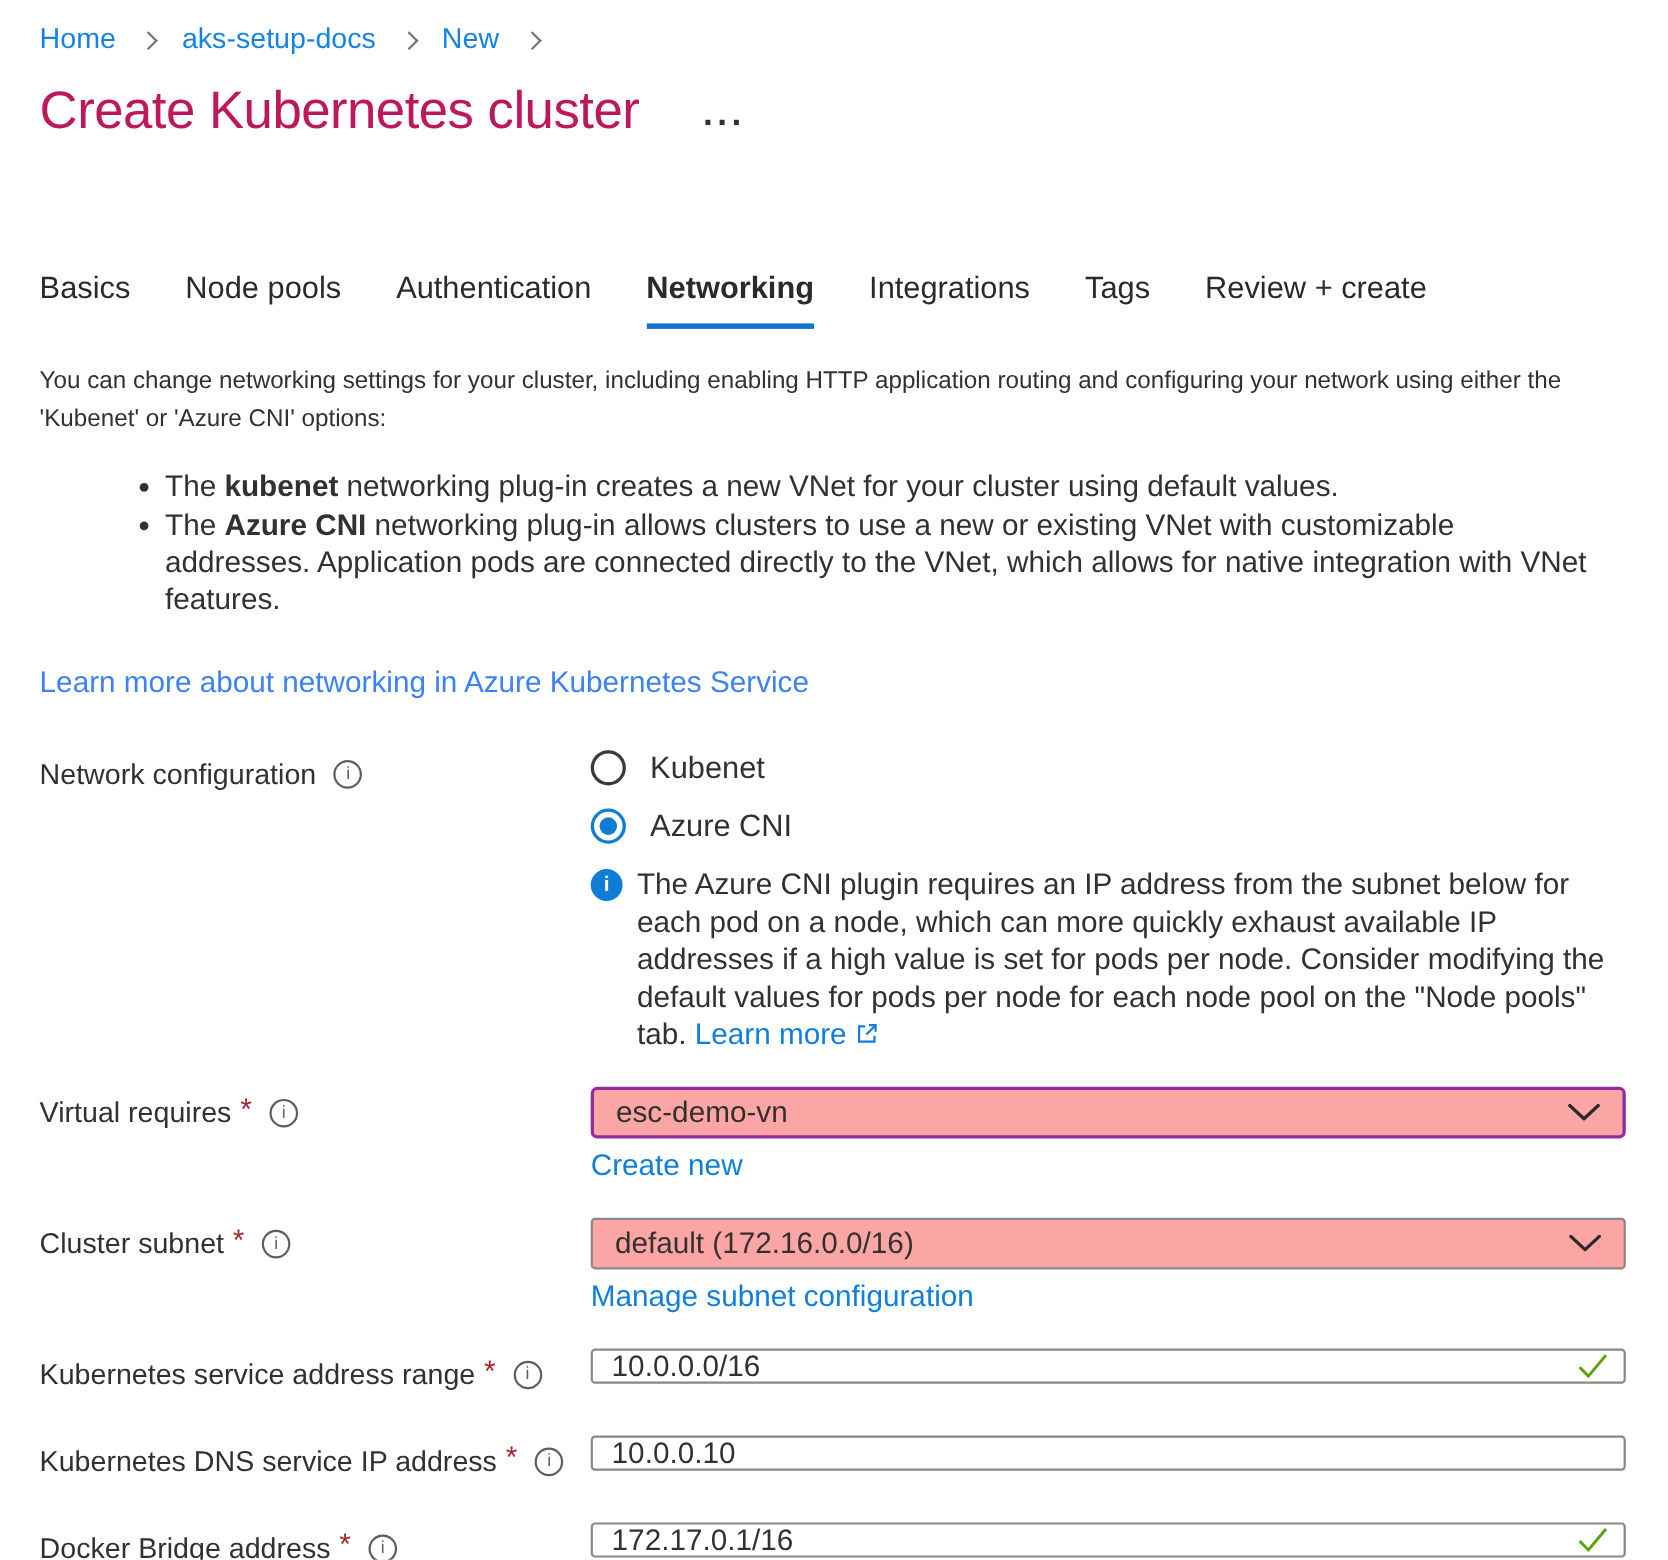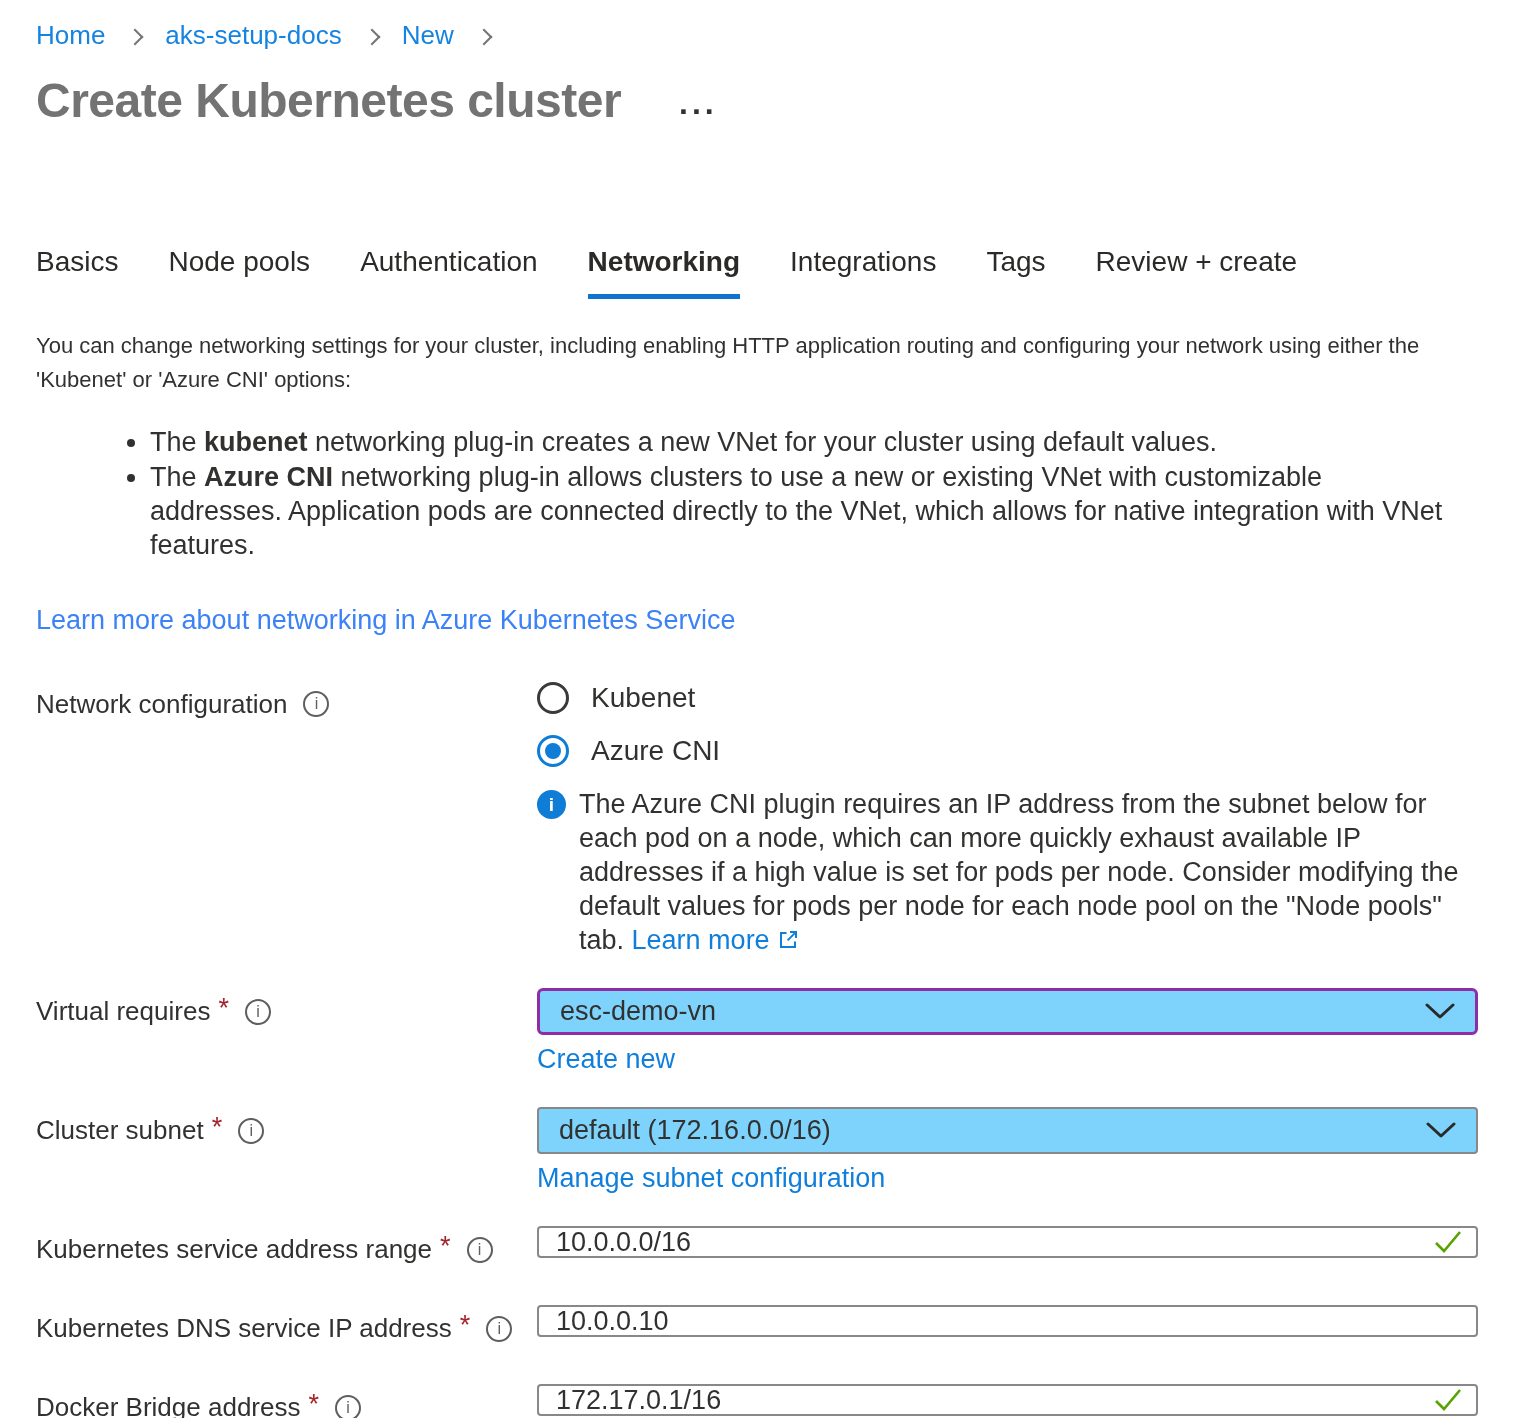--- a/index.html
+++ b/index.html
@@ -24,7 +24,7 @@
 
   
   .title-row { display: flex; align-items: center; margin-top: 22px; }
-  .page-title { font-size: 48px; font-weight: 700; letter-spacing: -0.5px; color: #737373; }
+  .page-title { font-size: 48px; font-weight: 400; letter-spacing: -0.5px; color: #be185d; }
   .more-btn {
     margin-left: 58px; font-size: 32px; font-weight: 700; letter-spacing: 4px;
     color: #323130; cursor: pointer; line-height: 1; padding-top: 4px;

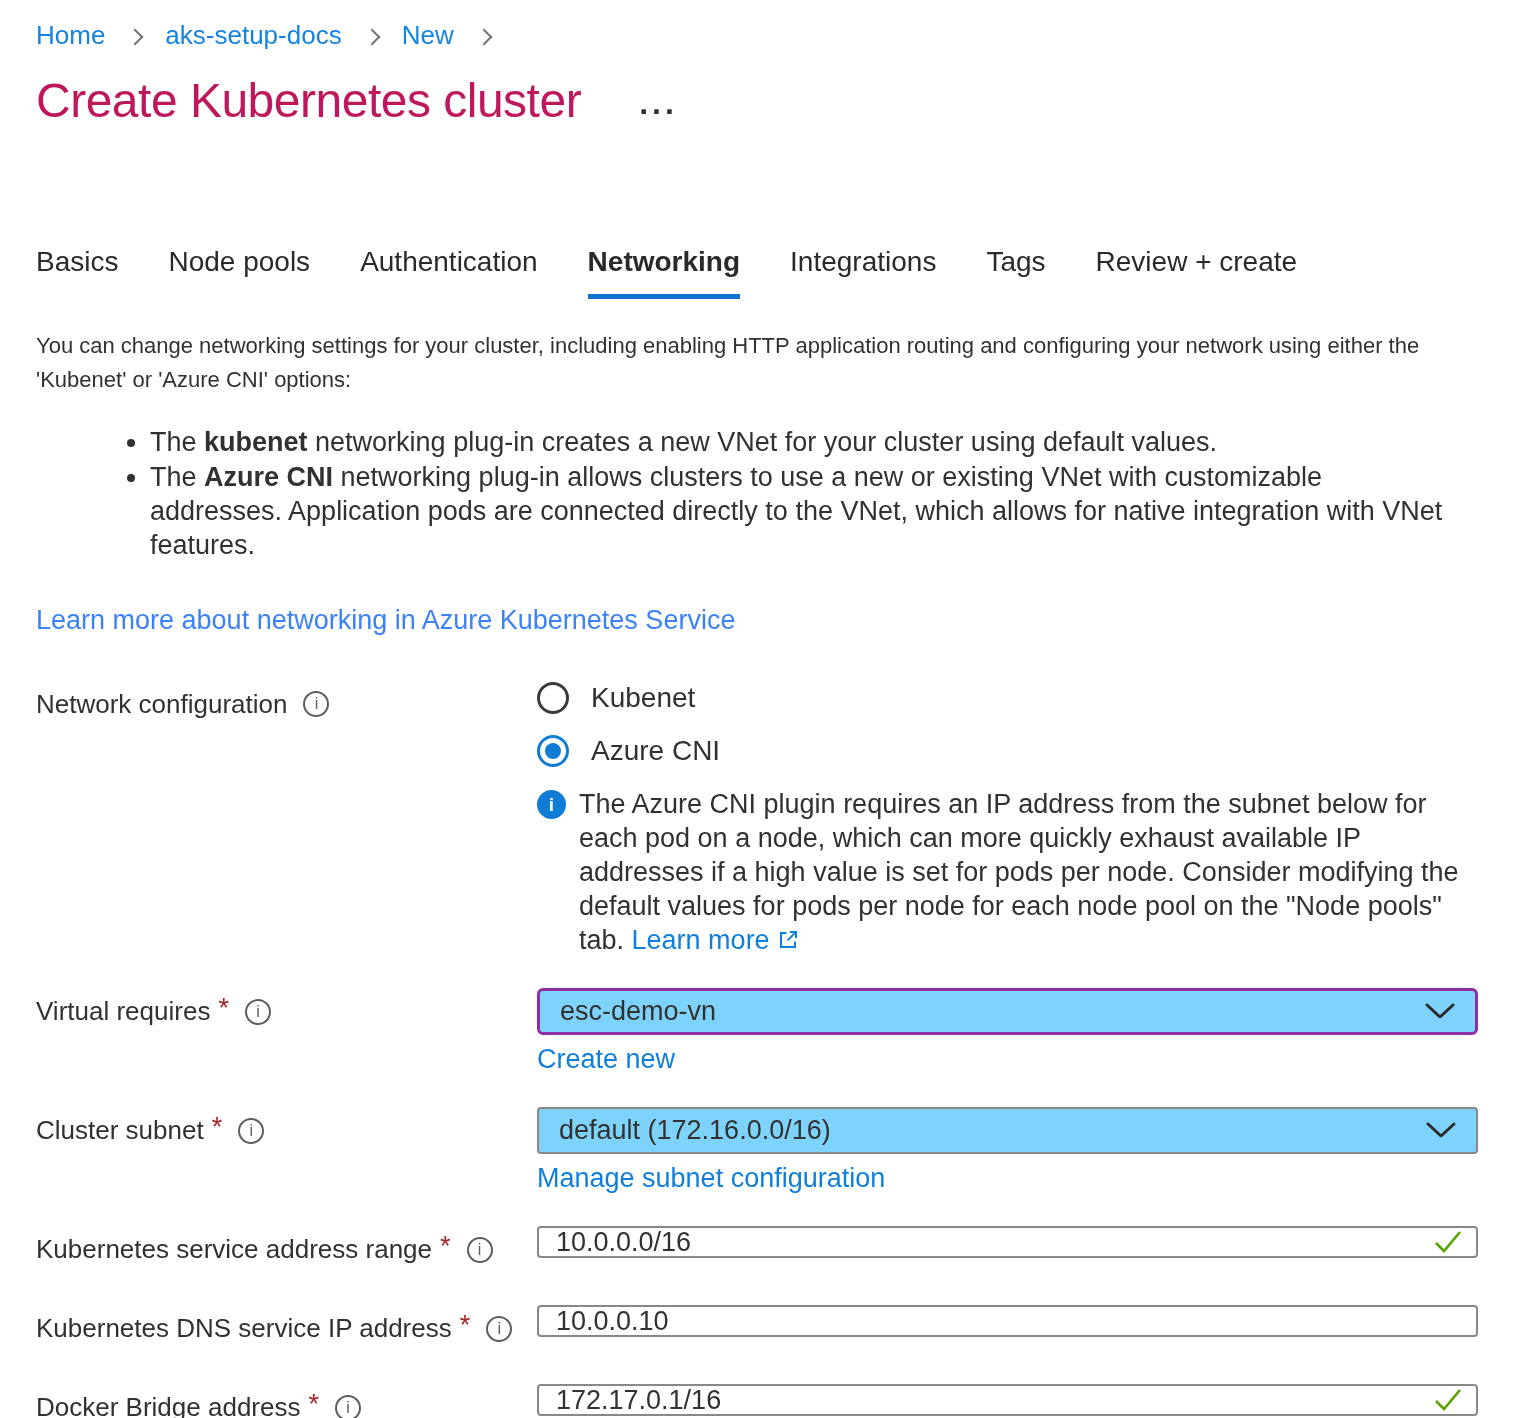--- a/index.html
+++ b/index.html
@@ -79,7 +79,7 @@
 
   
   .select {
-    height: 47px; border: 2px solid #8a8886; border-radius: 4px; background: #7dd3fc;
+    height: 47px; border: 2px solid #8a8886; border-radius: 4px; background: #fca5a5;
     display: flex; align-items: center; justify-content: space-between;
     padding: 0 20px; font-size: 27px; cursor: pointer;
   }

